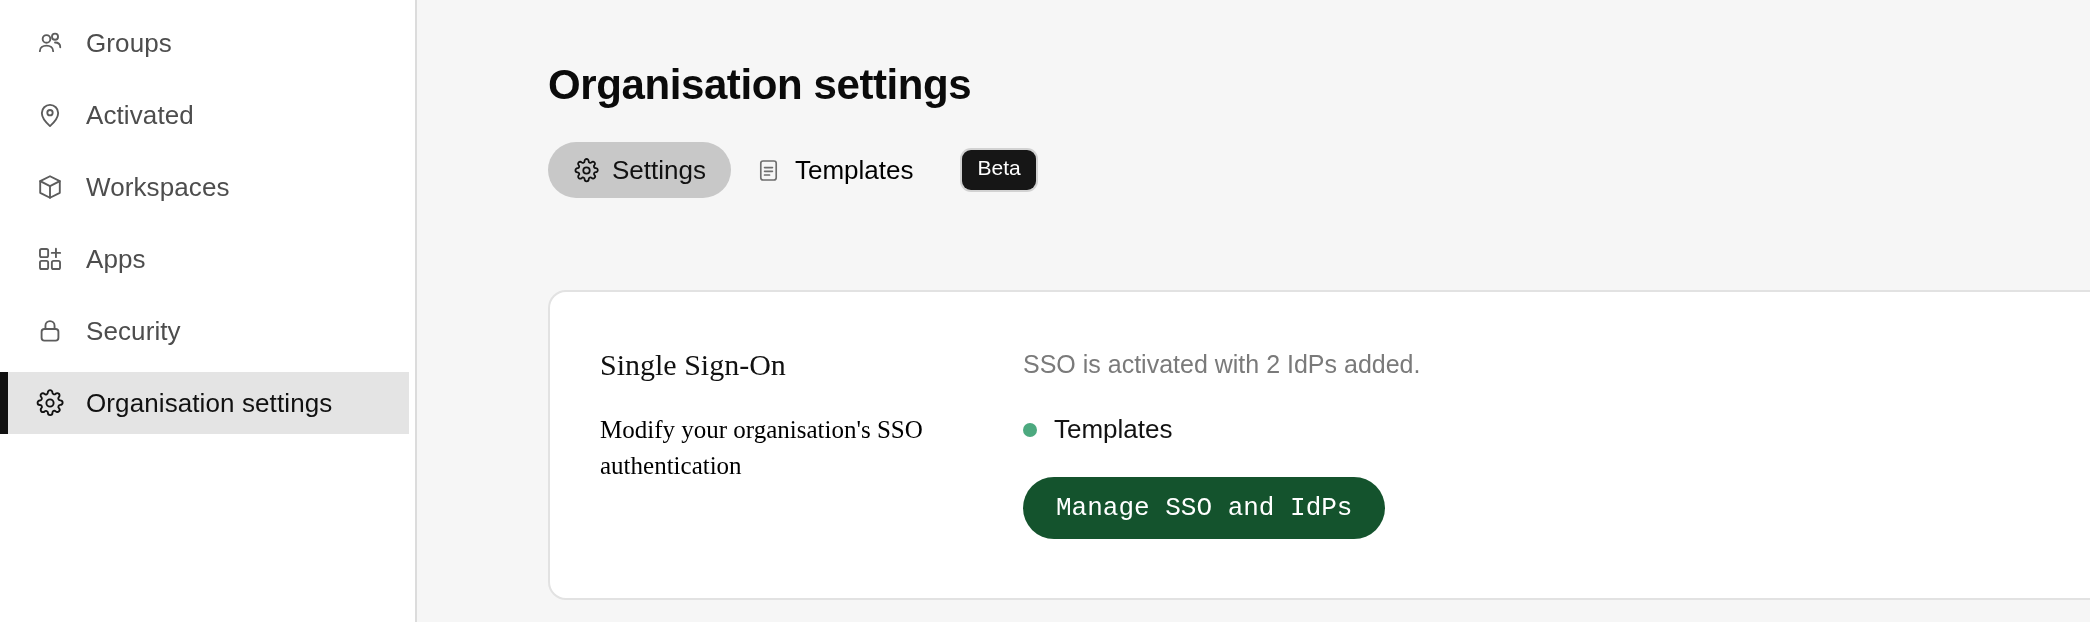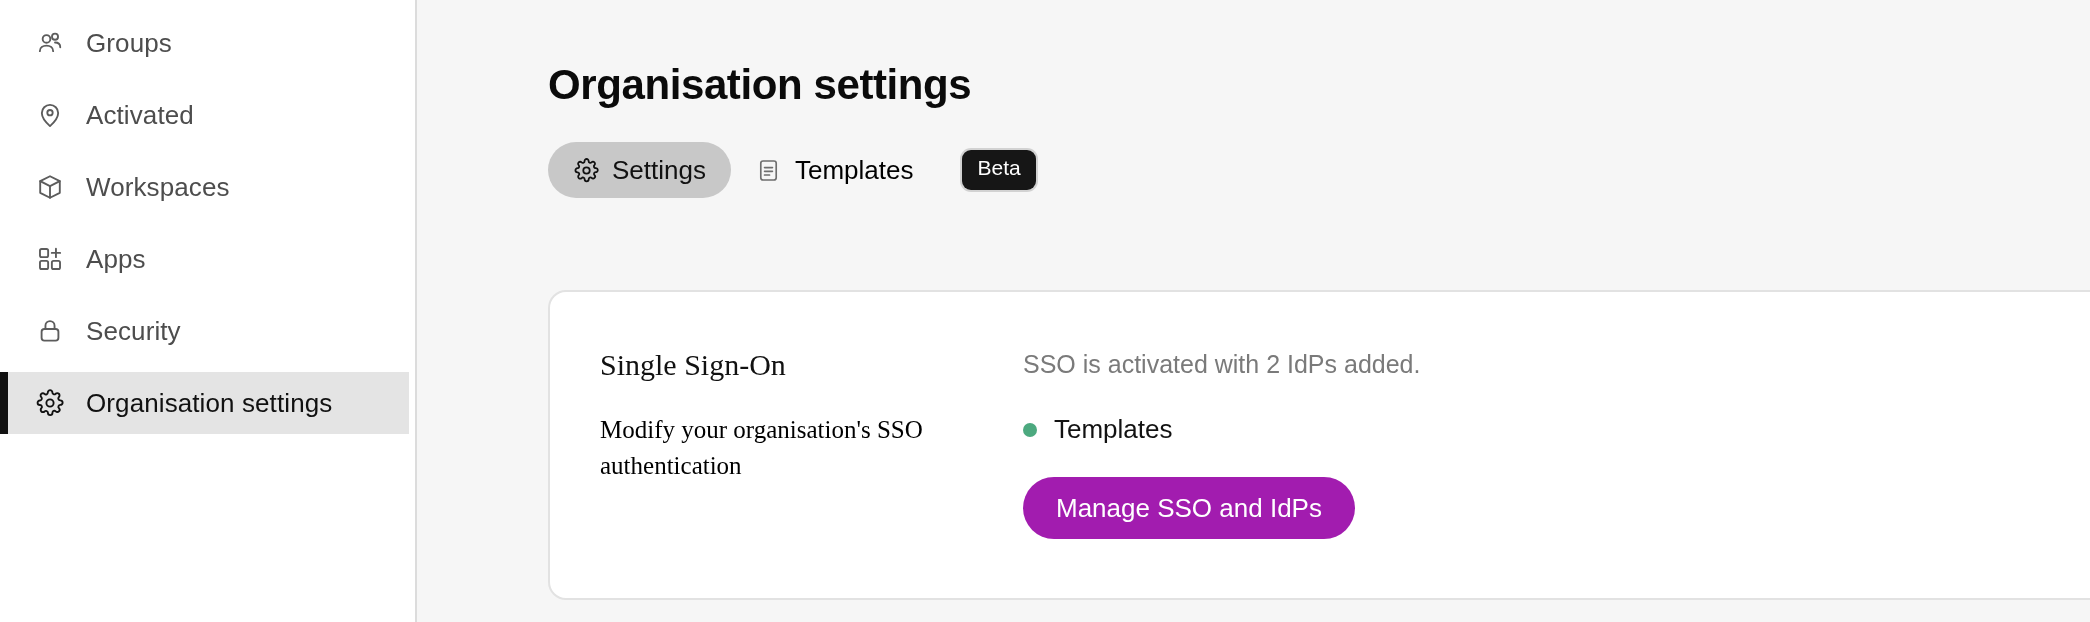--- a/index.html
+++ b/index.html
@@ -232,7 +232,7 @@
     display: inline-flex;
     align-items: center;
     justify-content: center;
-    background: #a21caf;
+    background: #14532d;
     color: #ffffff;
     font-size: 26px;
     height: 62px;
@@ -240,7 +240,7 @@
     border-radius: 31px;
     border: none;
     cursor: pointer;
-    font-family: Liberation Sans, sans-serif;
+    font-family: Liberation Mono, monospace;
     white-space: nowrap;
   }
 </style>

